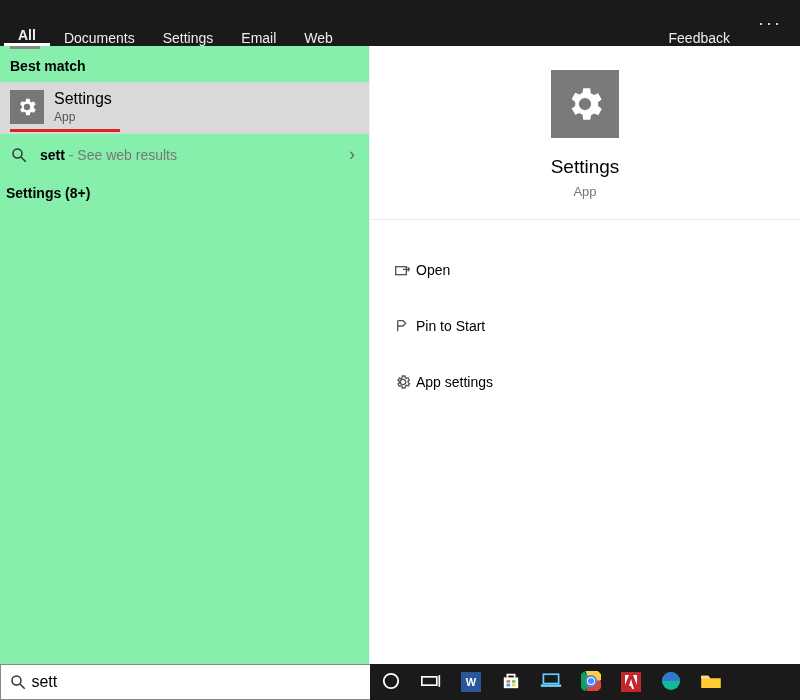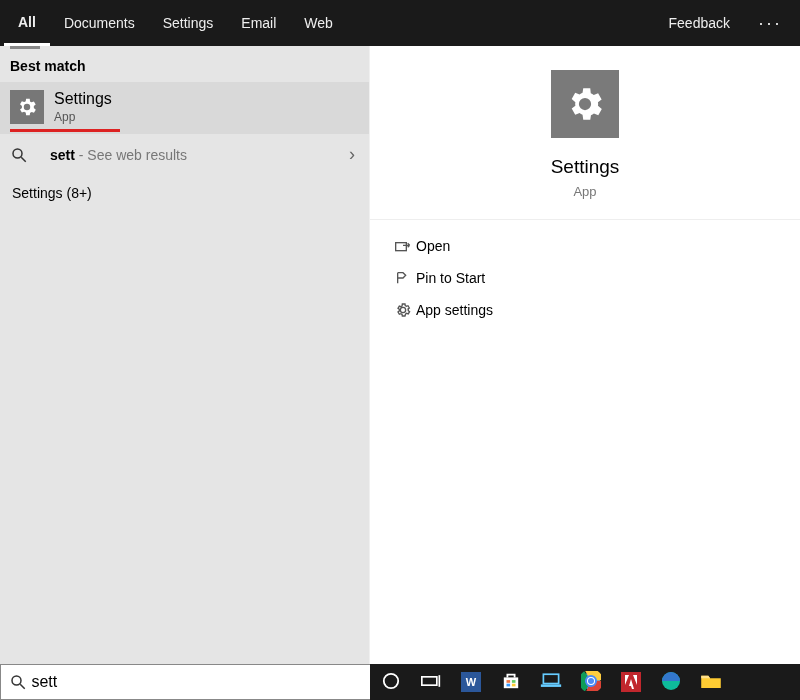--- a/index.html
+++ b/index.html
@@ -22,7 +22,7 @@
     padding: 0 4px;
   }
   .tabstrip .tab {
-    display: flex; align-items: center;
+    display: flex; align-items: flex-end;
     padding: 0 14px;
     font-size: 14px;
     cursor: default;

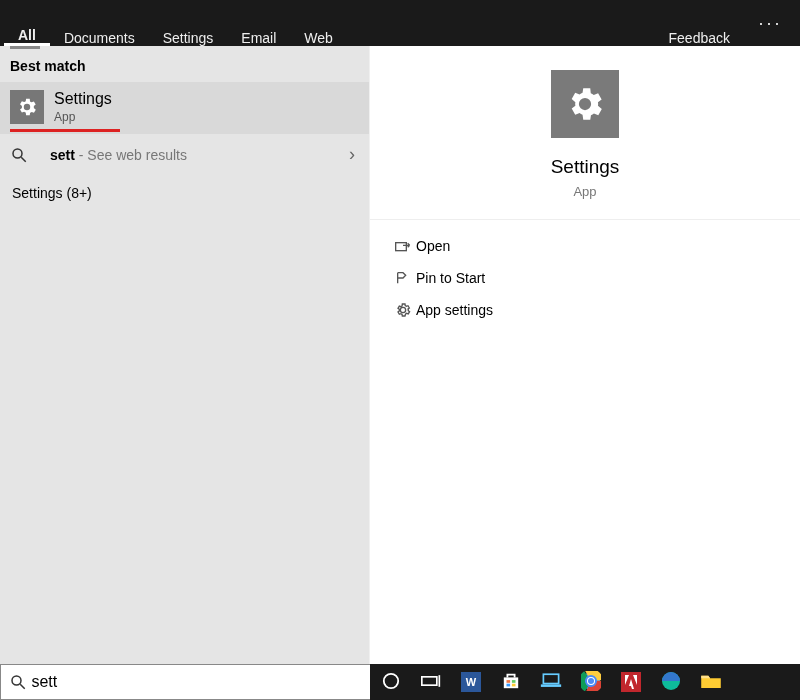--- a/index.html
+++ b/index.html
@@ -53,7 +53,7 @@
     display: flex;
     height: calc(700px - 46px - 36px); 
   }
-  .left  { width: 370px; background: #e5e5e5; border-right: 1px solid #f0f0f0; }
+  .left  { width: 370px; background: #86efac; border-right: 1px solid #f0f0f0; }
   .right { flex: 1; background: #fff; }
   
   .section-label {

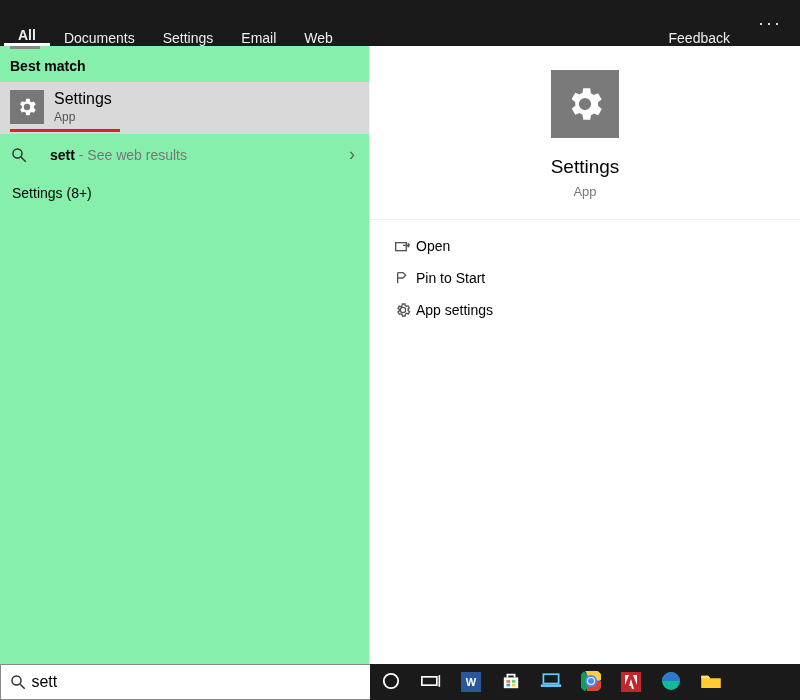--- a/index.html
+++ b/index.html
@@ -85,7 +85,6 @@
   .web-row {
     display: flex; align-items: center;
     padding: 10px 10px;
-    gap: 10px;
   }
   .web-row .mag { margin-right: 12px; }
   .web-row .query { font-weight: 600; }

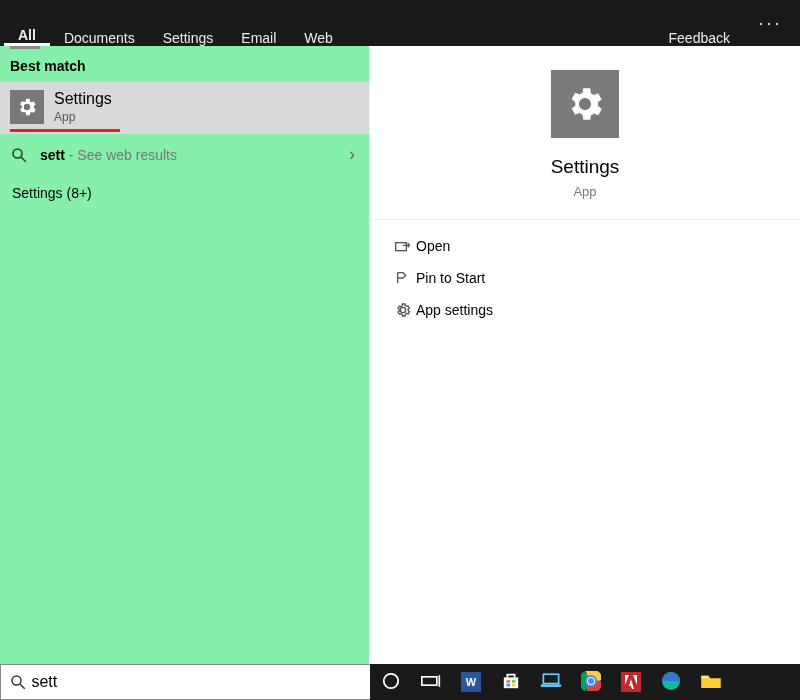--- a/index.html
+++ b/index.html
@@ -91,8 +91,8 @@
   .web-row .hint  { color: #777; font-weight: 400; }
   .web-row .chev  { margin-left: auto; font-size: 18px; color: #666; padding-right:4px;}
   .cat-row {
-    padding: 10px 12px;
-    font-weight: 400;
+    padding: 10px 6px;
+    font-weight: 700;
   }
   
   .preview {

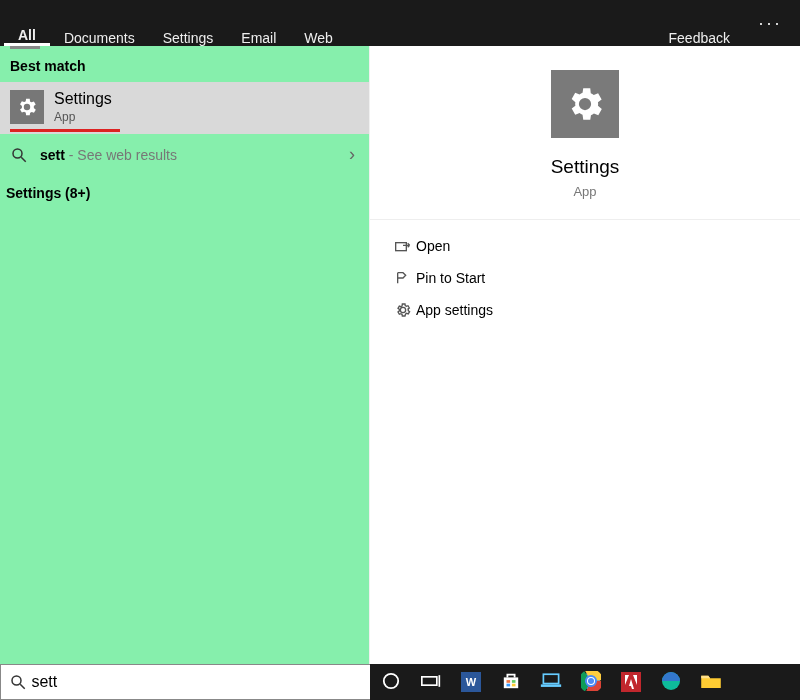--- a/index.html
+++ b/index.html
@@ -113,6 +113,7 @@
     display: flex; align-items: center;
     padding: 8px 2px;
     font-size: 14px;
+    margin-top: 24px;
   }
   .action-row .ai { width: 26px; display:flex; justify-content:center; color:#555; }
   

